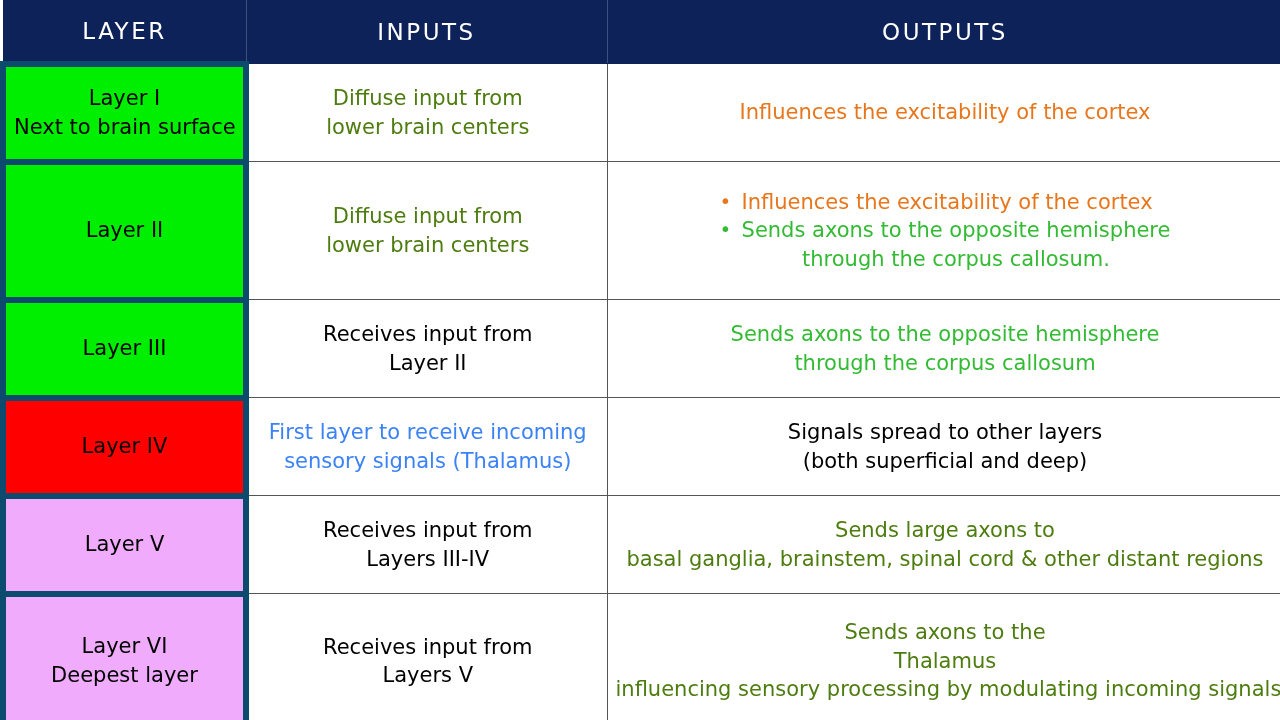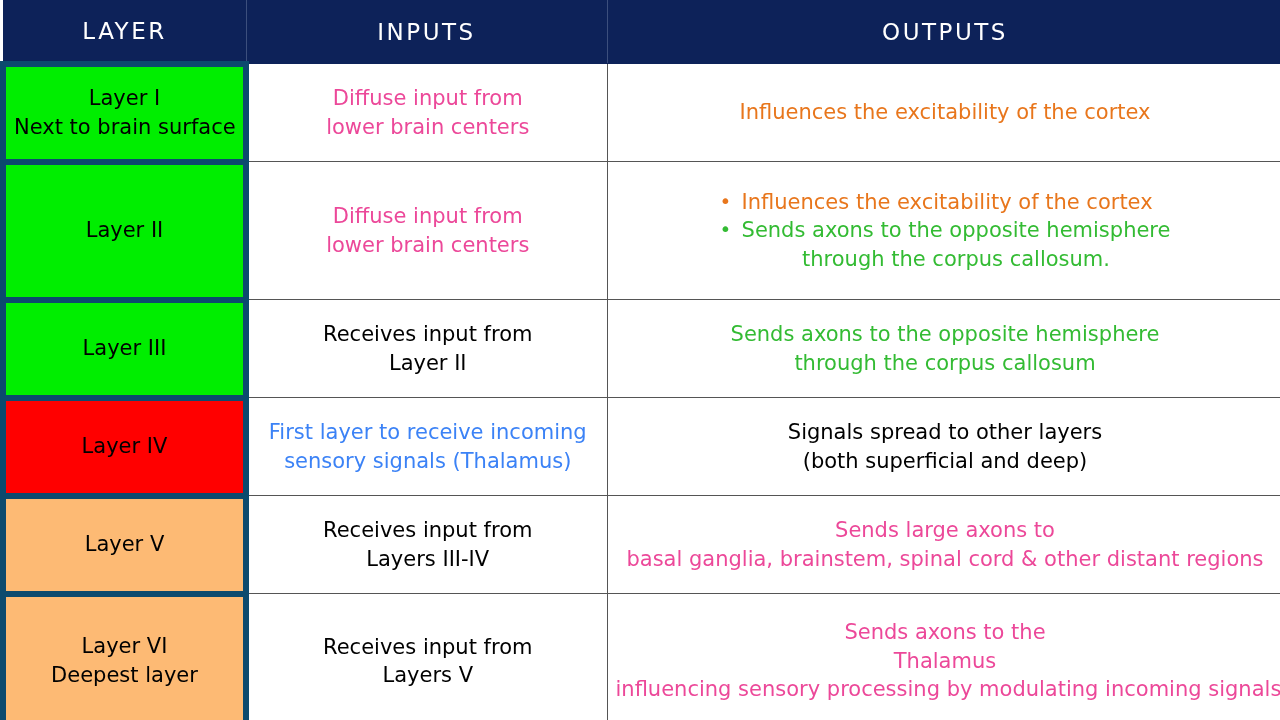--- a/index.html
+++ b/index.html
@@ -64,7 +64,7 @@
 
   
   .t-black  { color: #000000; }
-  .t-blue   { color: #ec4899; }
+  .t-blue   { color: #4d7c0f; }
   .t-orange { color: #e8761c; }
   .t-green  { color: #33bb33; }
   .t-red    { color: #3b82f6; }

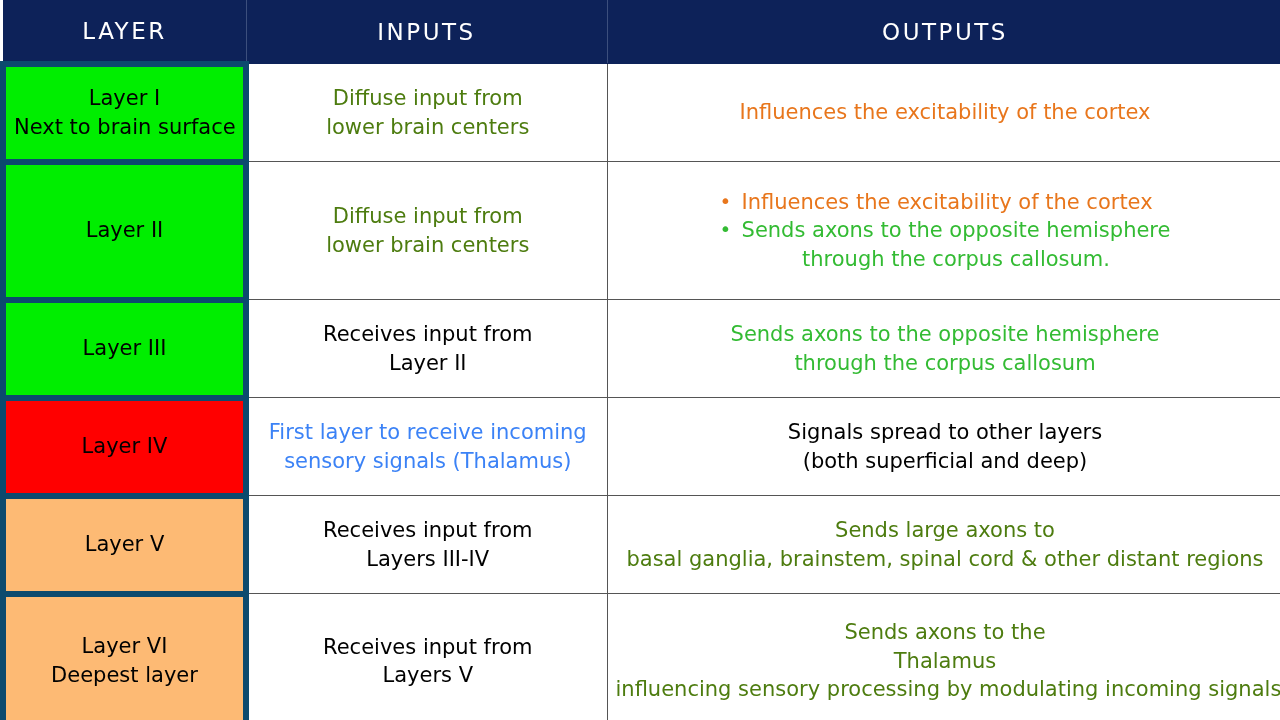--- a/index.html
+++ b/index.html
@@ -60,7 +60,7 @@
   }
   td.layer-cell.green { background: #00ee00; }
   td.layer-cell.red   { background: #ff0000; margin-top: 32px; }
-  td.layer-cell.cyan  { background: #fdba74; margin-left: 28px; }
+  td.layer-cell.cyan  { background: #f0abfc; margin-left: 28px; }
 
   
   .t-black  { color: #000000; }

